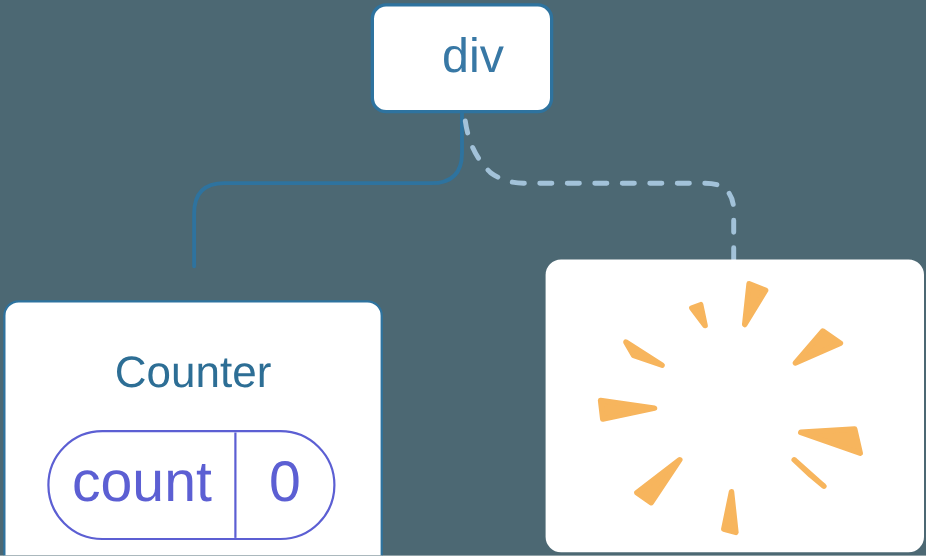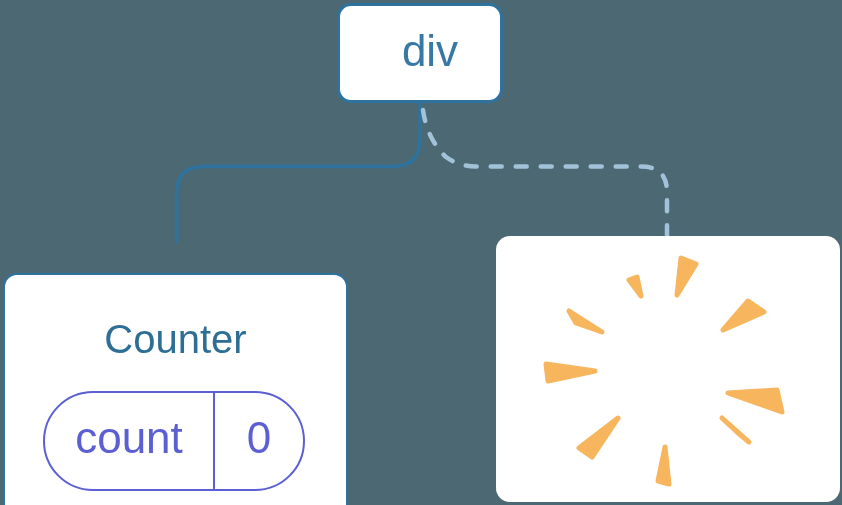--- a/index.html
+++ b/index.html
@@ -91,7 +91,7 @@
     justify-content: center;
   }
   .pill-text {
-    font-size: 44px;
+    font-size: 52px;
     color: var(--purple, #5C5FD3);
     line-height: 1;
     padding-bottom: 6px;

